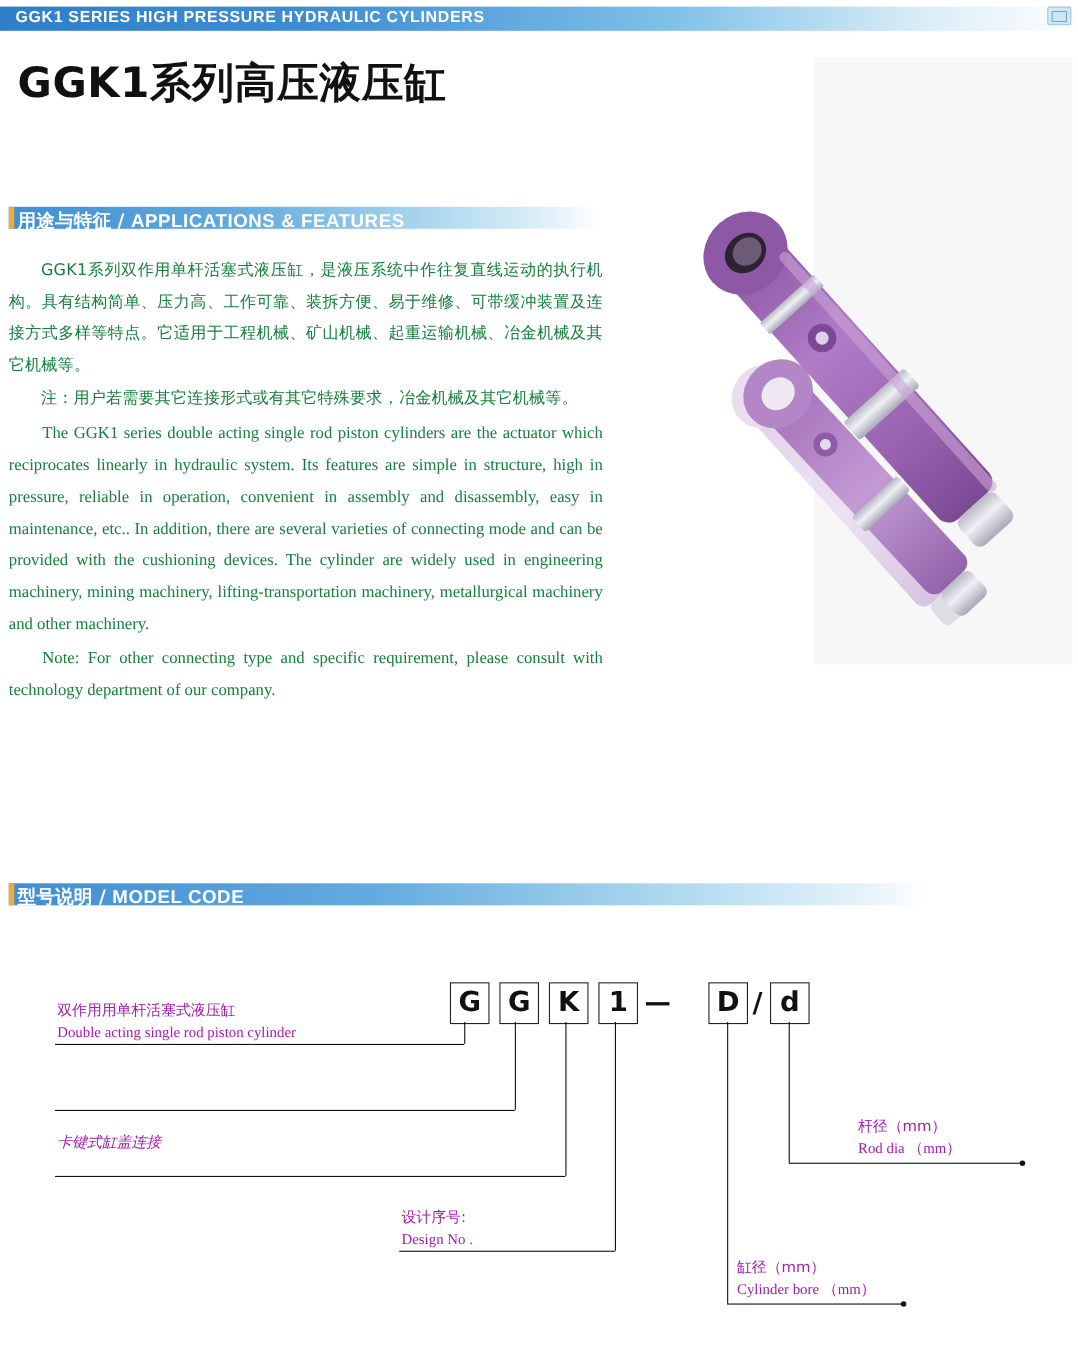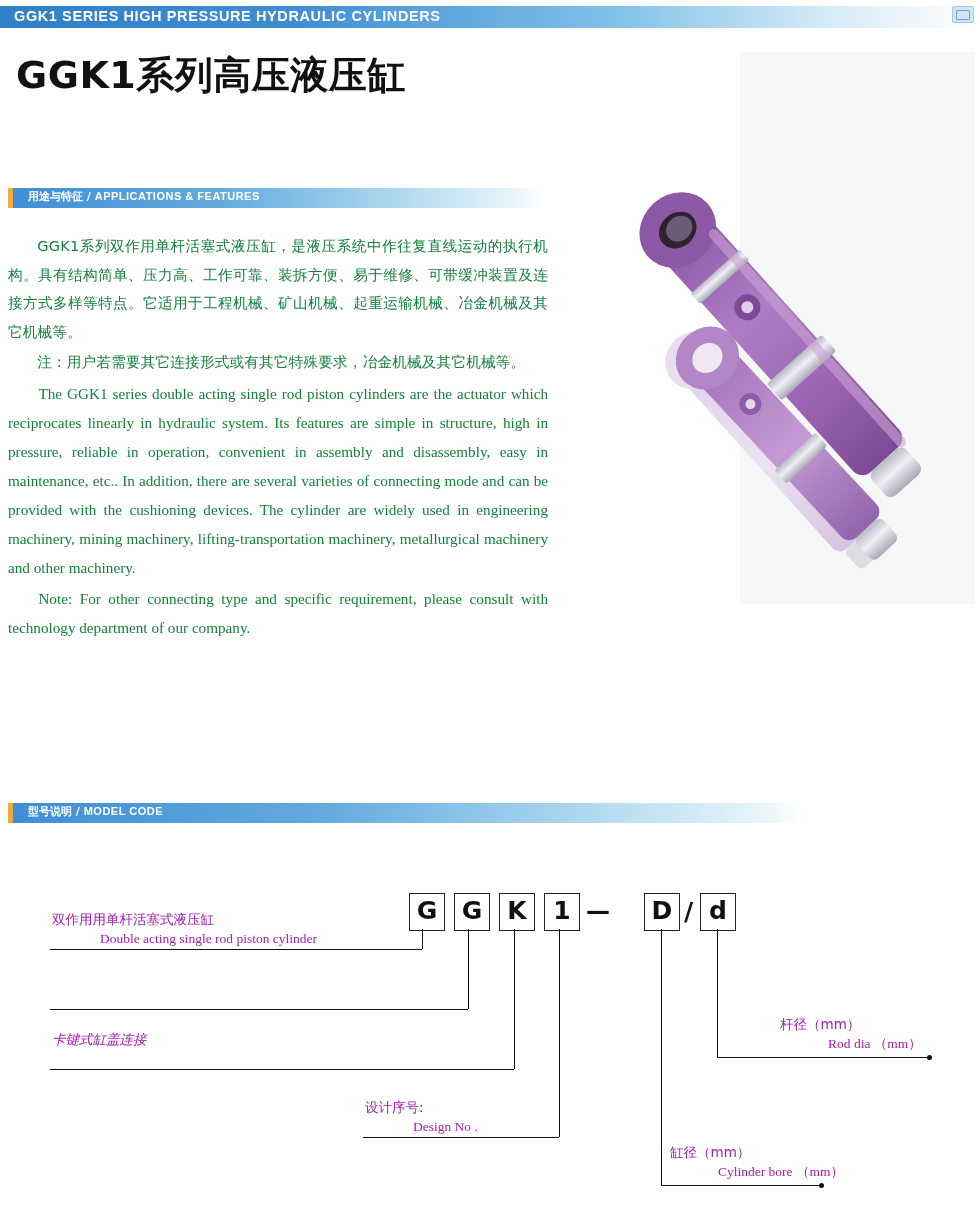--- a/index.html
+++ b/index.html
@@ -51,8 +51,8 @@
     position:absolute;left:0;top:0;width:5px;height:20px;background:#f2a93b;
   }
   .section-bar .label{
-    position:absolute;left:20px;top:1px;
-    font-size:11px;font-weight:bold;color:#ffffff;white-space:nowrap;
+    position:absolute;left:8px;top:1px;
+    font-size:17px;font-weight:bold;color:#ffffff;white-space:nowrap;
     font-family:"DejaVu Sans", sans-serif;
   }
   .section-bar .label .en{

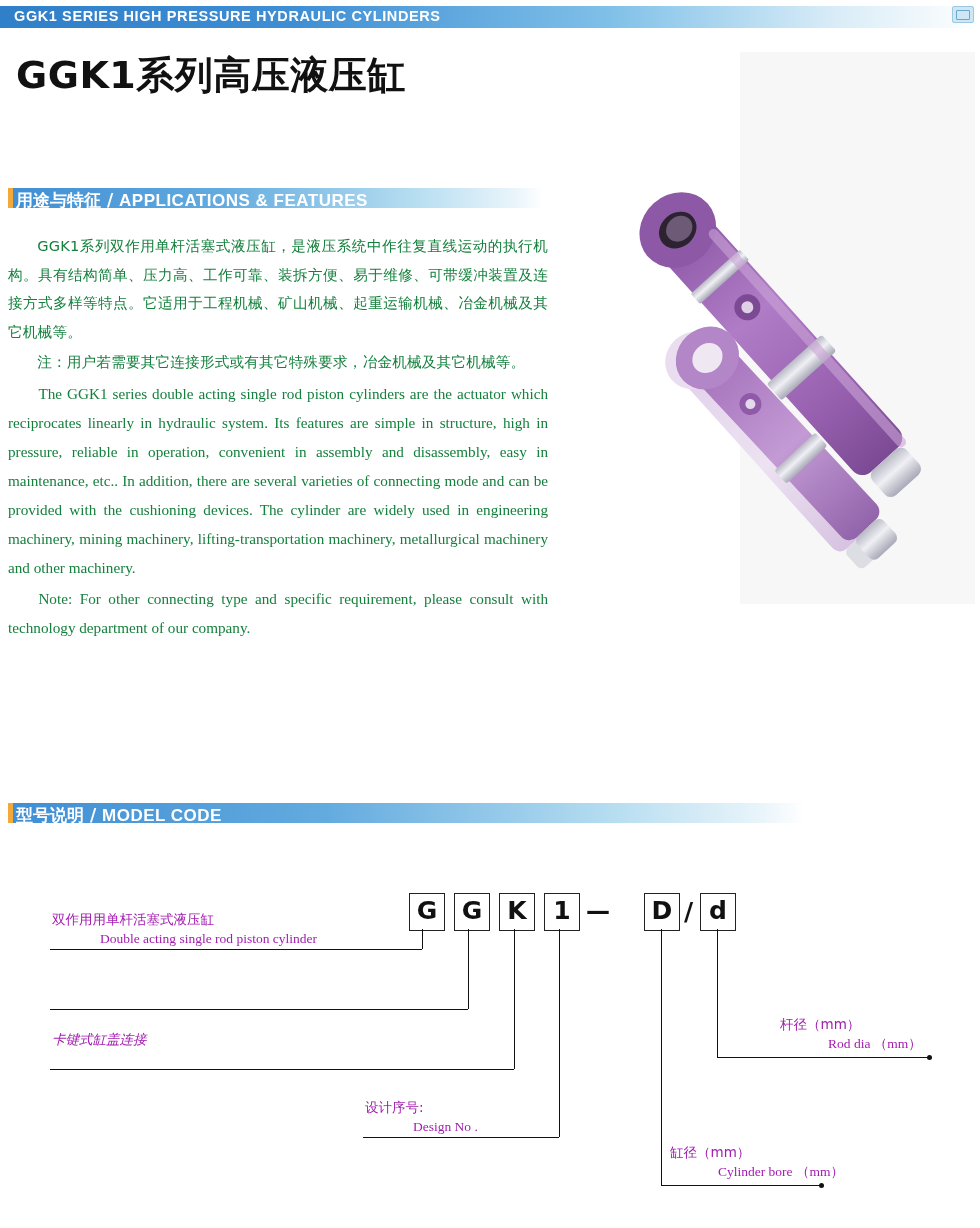--- a/index.html
+++ b/index.html
@@ -61,7 +61,7 @@
   }
 
   #bar-applications{left:8px;top:188px;width:535px;}
-  #bar-modelcode{left:8px;top:803px;width:796px;}
+  #bar-modelcode{left:8px;top:803px;width:796px;padding-left:36px;}
 
   
   .copy{

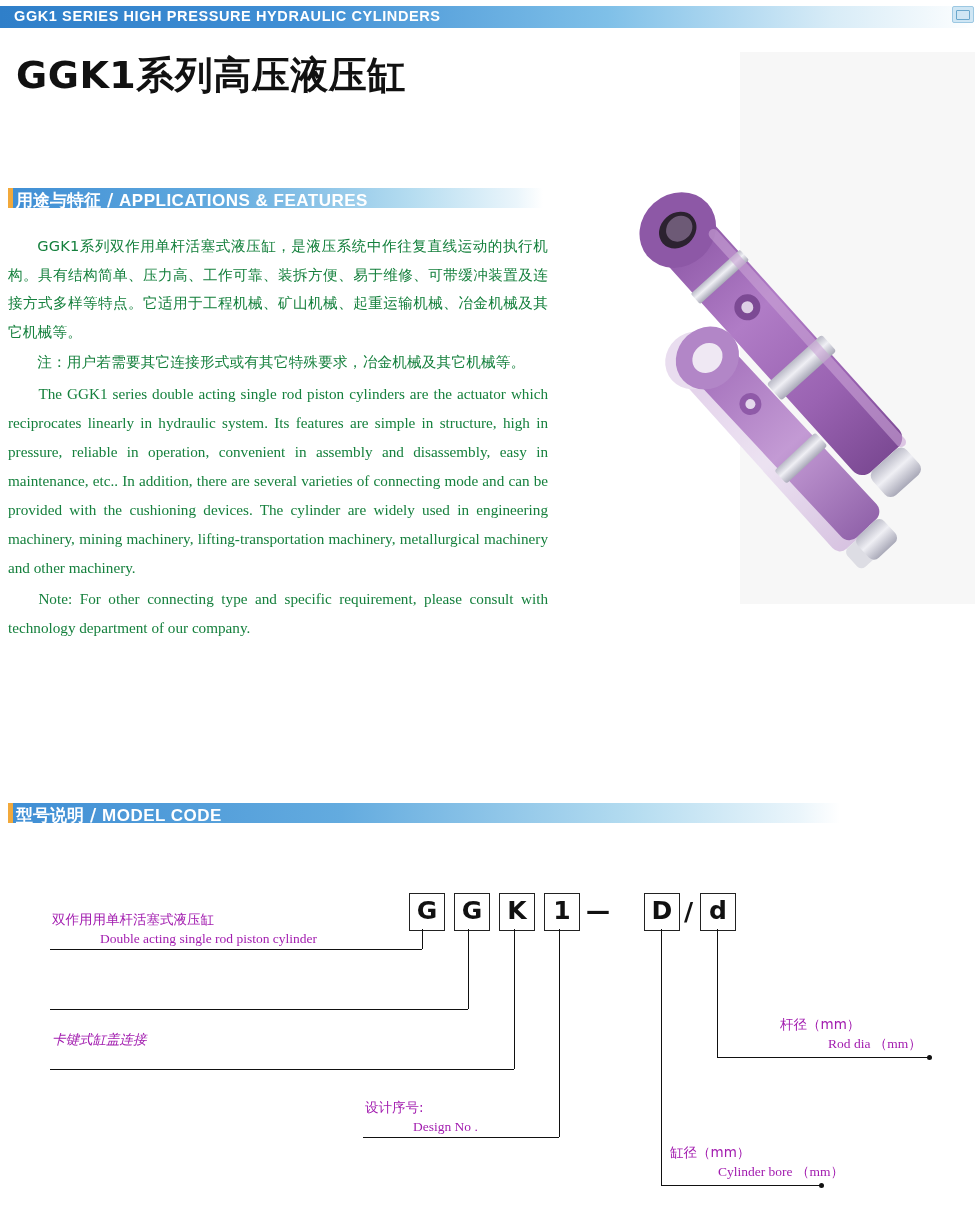--- a/index.html
+++ b/index.html
@@ -137,7 +137,6 @@
   .lbl .en{
     font-family:"Liberation Serif", serif;
     font-size:13.5px;
-    margin-left:48px;
   }
   .leader{
     position:absolute;background:#111;

